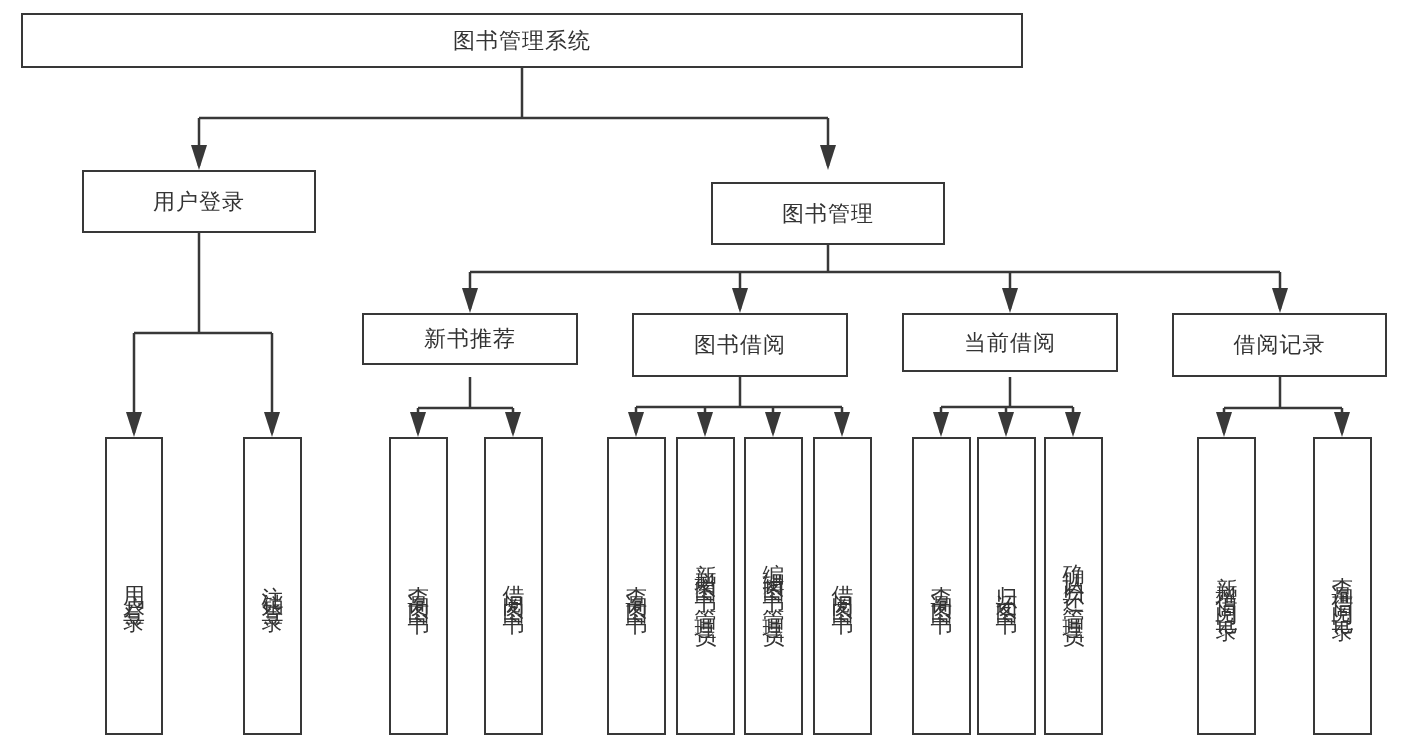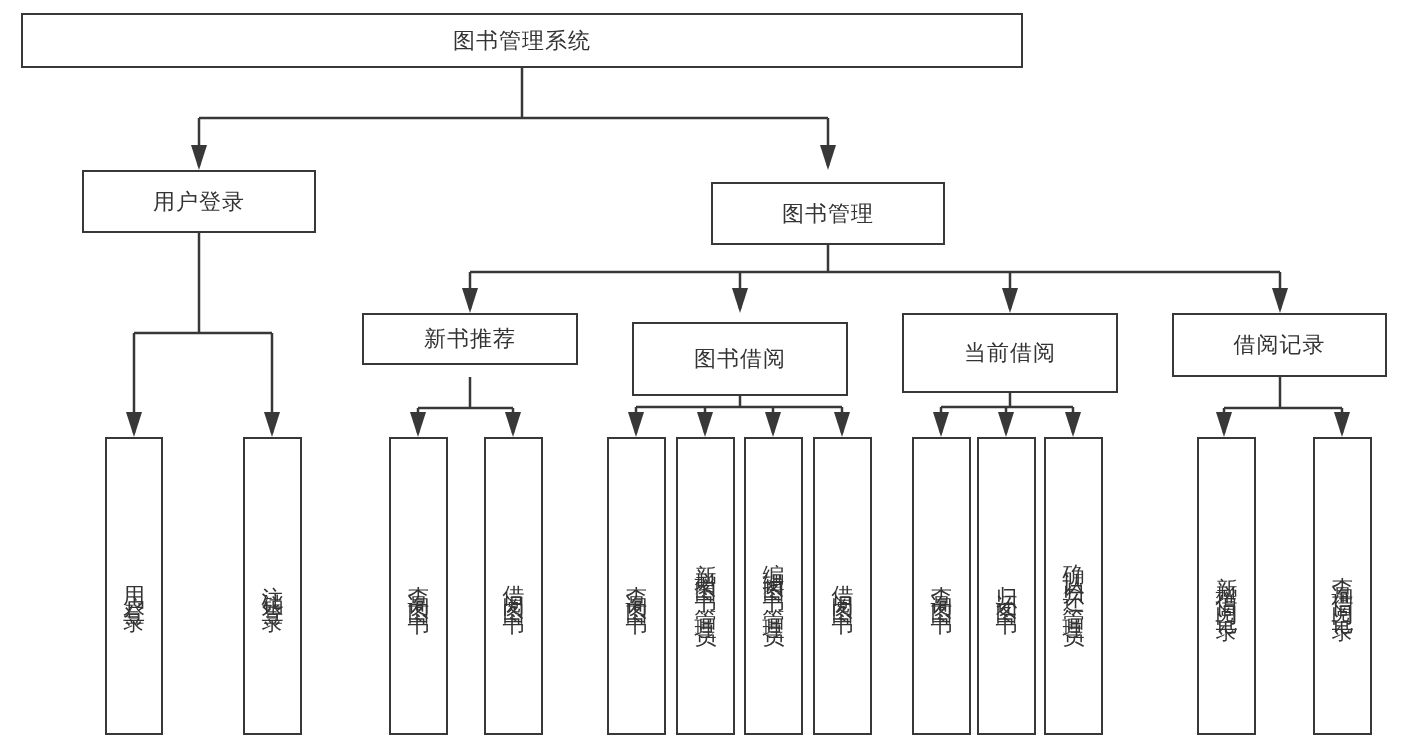--- a/index.html
+++ b/index.html
@@ -116,7 +116,7 @@
   <div class="node h" style="left:362px; top:313px; width:216px; height:52px;">
     <span>新书推荐</span>
   </div>
-  <div class="node h" style="left:632px; top:322px; width:216px; height:74px;">
+  <div class="node h" style="left:632px; top:313px; width:216px; height:64px;">
     <span>图书借阅</span>
   </div>
   <div class="node h" style="left:902px; top:313px; width:216px; height:80px;">

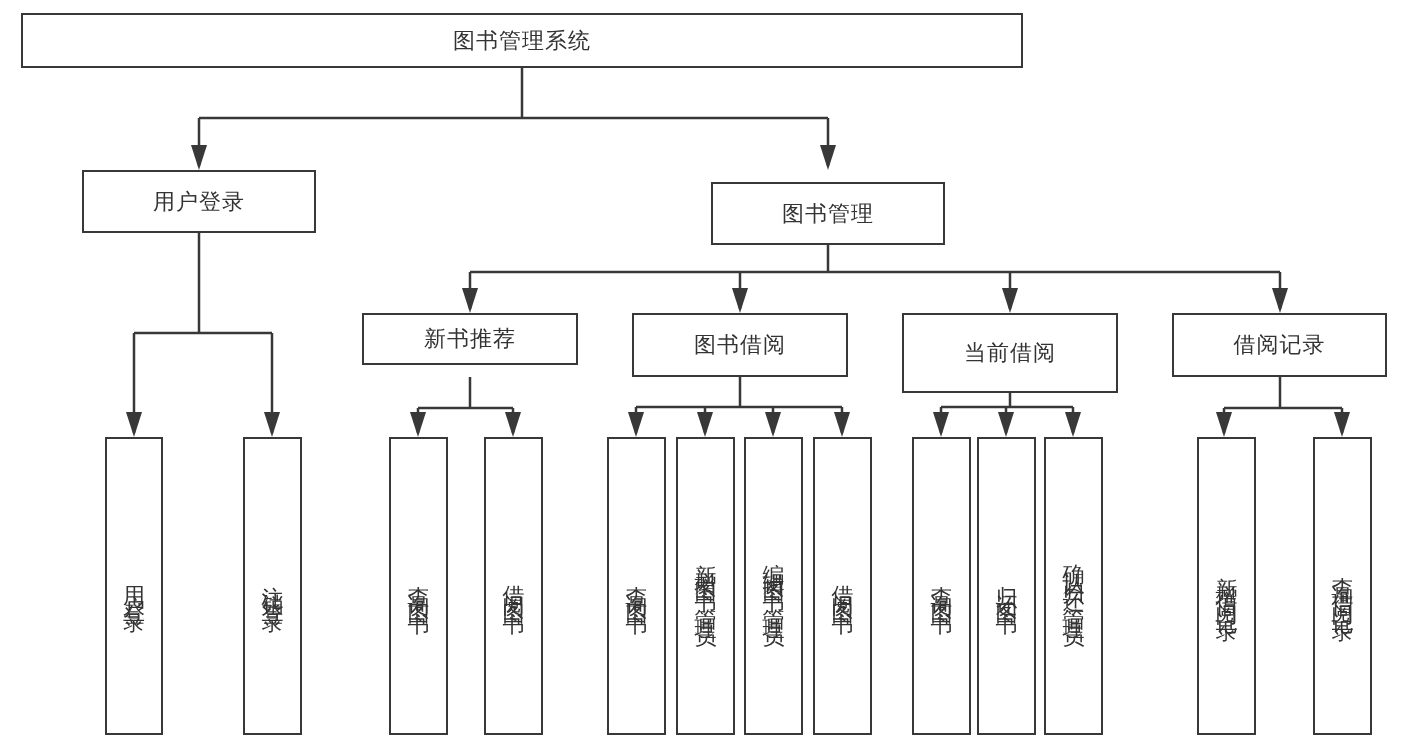--- a/index.html
+++ b/index.html
@@ -119,7 +119,7 @@
   <div class="node h" style="left:632px; top:313px; width:216px; height:64px;">
     <span>图书借阅</span>
   </div>
-  <div class="node h" style="left:902px; top:313px; width:216px; height:80px;">
+  <div class="node h" style="left:902px; top:313px; width:216px; height:59px;">
     <span>当前借阅</span>
   </div>
   <div class="node h" style="left:1172px; top:313px; width:215px; height:64px;">

